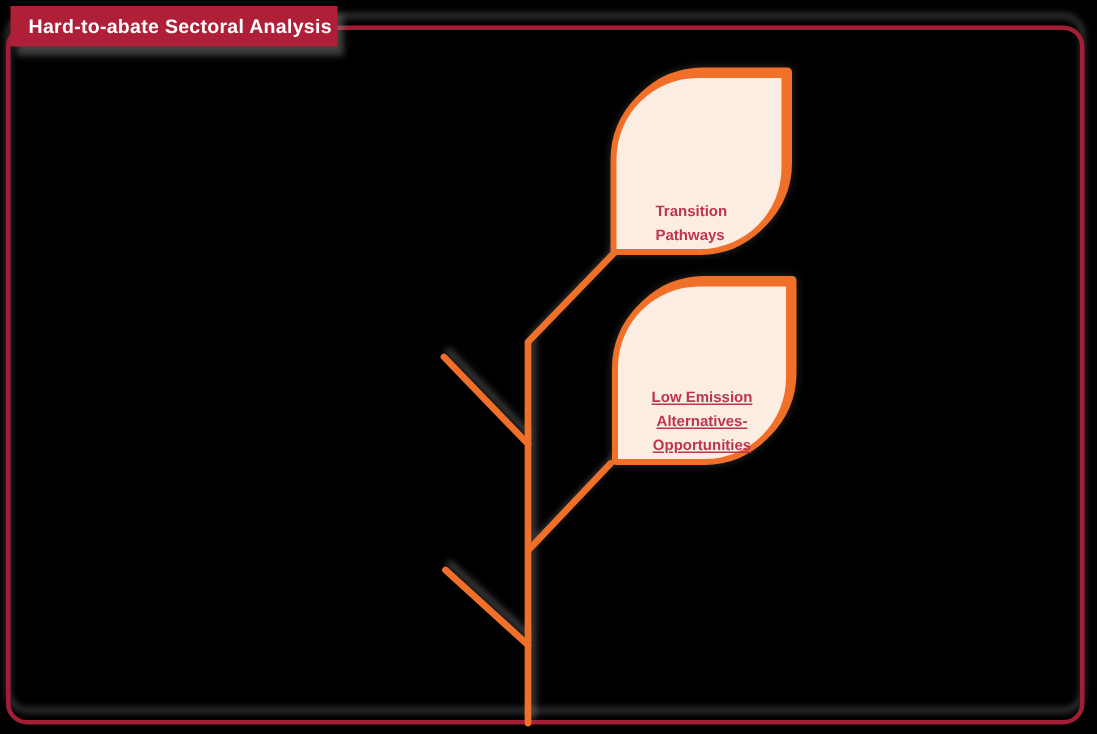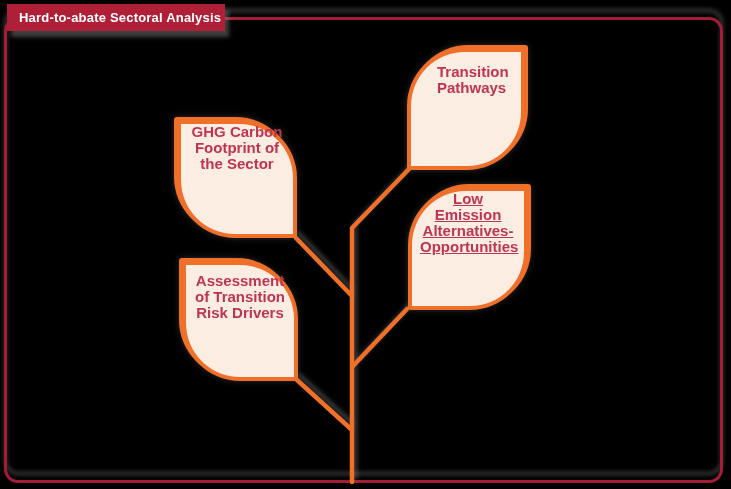--- a/index.html
+++ b/index.html
@@ -72,10 +72,10 @@
     border: 4px solid var(--leaf-border, #F0702A);
     color: var(--leaf-text, #BE3551);
     display: flex;
-    align-items: flex-start;
+    align-items: flex-end;
     justify-content: center;
     text-align: center;
-    font-size: 15px;
+    font-size: 10px;
     font-weight: bold;
     line-height: 16px;
     z-index: 3;

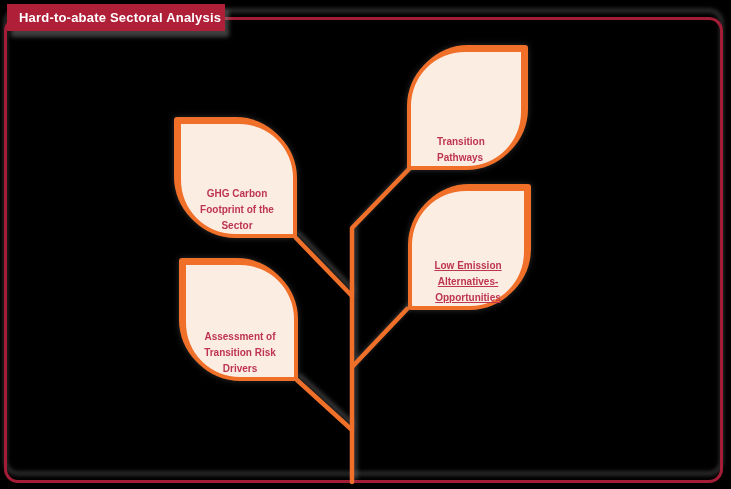--- a/index.html
+++ b/index.html
@@ -120,9 +120,6 @@
     <polyline class="branch" points="297,380 352,430"></polyline>
   </svg>
 
-  <div class="leaf left" id="node-ghg">
-    <span class="label">GHG Carbon Footprint of the Sector</span>
-  </div>
 
   <div class="leaf left" id="node-assessment">
     <span class="label">Assessment of Transition Risk Drivers</span>

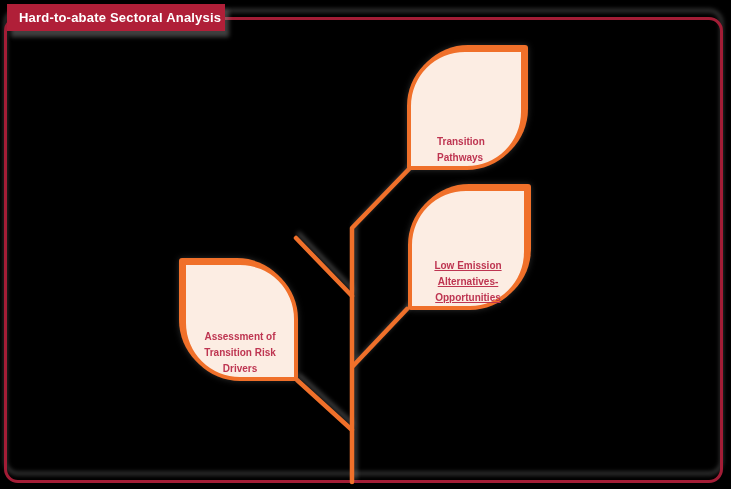--- a/index.html
+++ b/index.html
@@ -121,9 +121,6 @@
   </svg>
 
 
-  <div class="leaf left" id="node-assessment">
-    <span class="label">Assessment of Transition Risk Drivers</span>
-  </div>
 
   <div class="leaf right" id="node-tp">
     <span class="label">Transition Pathways</span>

